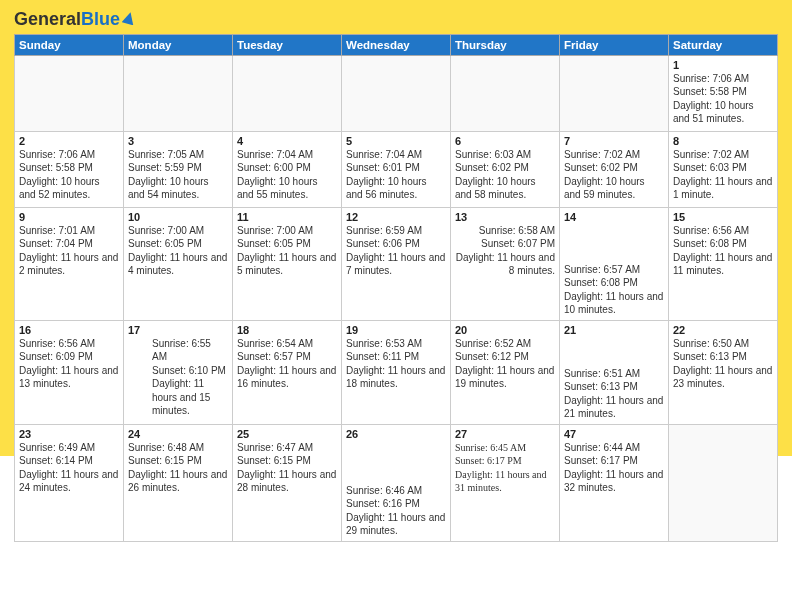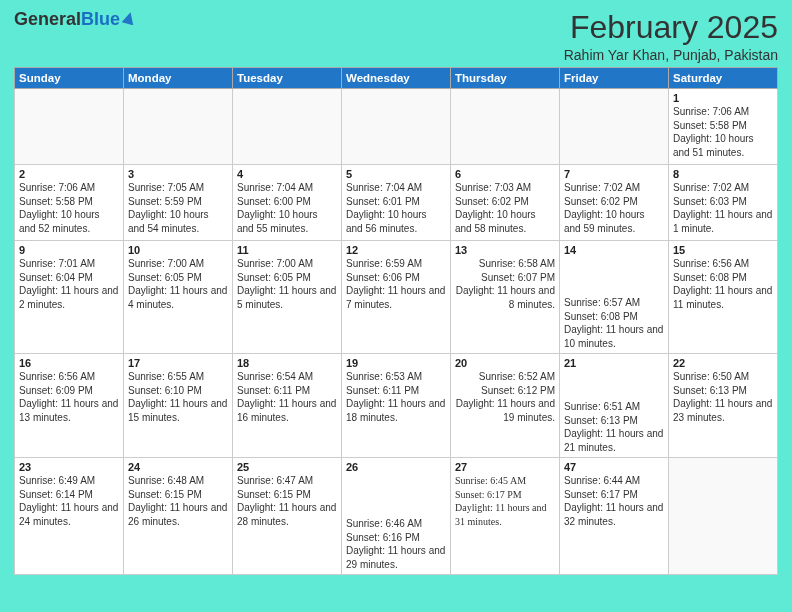--- a/index.html
+++ b/index.html
@@ -12,8 +12,8 @@
     }
     .page {
       width: 792px;
-      height: 612px;
-      background: #5eead4;
+      height: 456px;
+      background: #fde047;
       padding: 10px 14px 8px 14px;
     }
     .header-top {

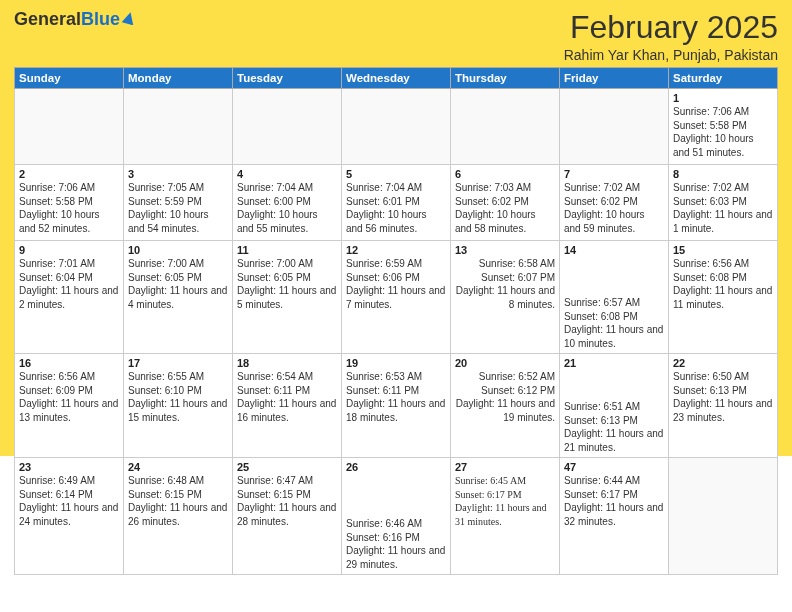--- a/index.html
+++ b/index.html
@@ -114,10 +114,6 @@
           <polygon points="7,1 13,13 1,13" fill="#2176c7" transform="rotate(15,7,7)"></polygon>
         </svg>
       </div>
-    </div>
-    <div class="title-area">
-      <div class="month-title">February 2025</div>
-      <div class="location-title">Rahim Yar Khan, Punjab, Pakistan</div>
     </div>
   </div>
 

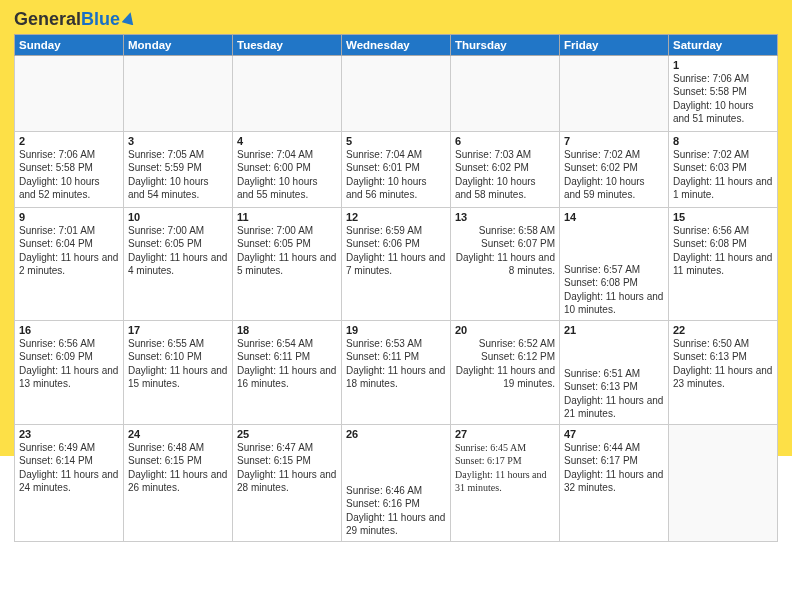--- a/index.html
+++ b/index.html
@@ -171,7 +171,7 @@
           </td>
           <td>
             <span class="day-num">6</span>
-            <div class="day-info" style="white-space: pre-line;">Sunrise: 7:03 AM
+            <div class="day-info" style="white-space: pre-line;">Sunrise: 6:03 AM
 Sunset: 6:02 PM
 Daylight: 10 hours and 58 minutes.</div>
           </td>

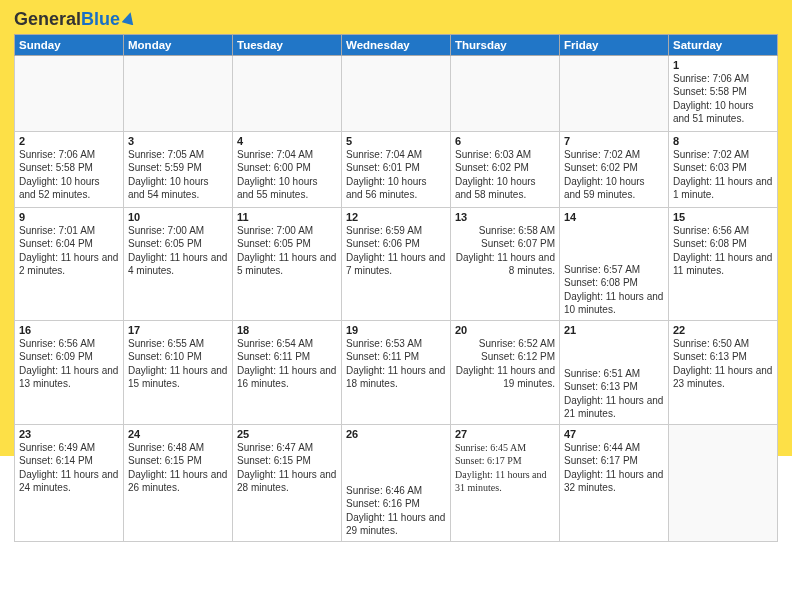--- a/index.html
+++ b/index.html
@@ -192,7 +192,7 @@
           <td>
             <span class="day-num">9</span>
             <div class="day-info" style="white-space: pre-line;">Sunrise: 7:01 AM
-Sunset: 6:04 PM
+Sunset: 7:04 PM
 Daylight: 11 hours and 2 minutes.</div>
           </td>
           <td>

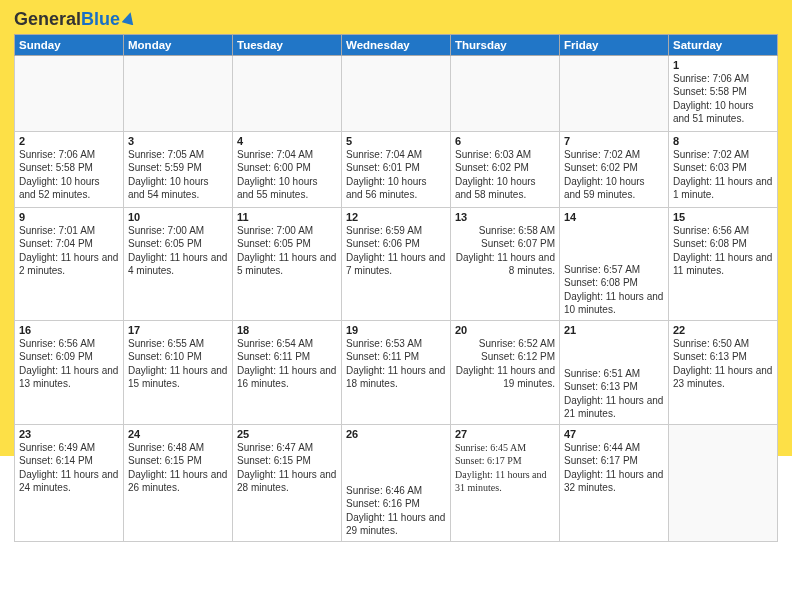--- a/index.html
+++ b/index.html
@@ -241,7 +241,7 @@
           </td>
           <td>
             <span class="day-num">17</span>
-            <div class="day-info" style="white-space: pre-line;">Sunrise: 6:55 AM
+            <div class="day-info" style="white-space: pre-line; margin-left: 24px;">Sunrise: 6:55 AM
 Sunset: 6:10 PM
 Daylight: 11 hours and 15 minutes.</div>
           </td>

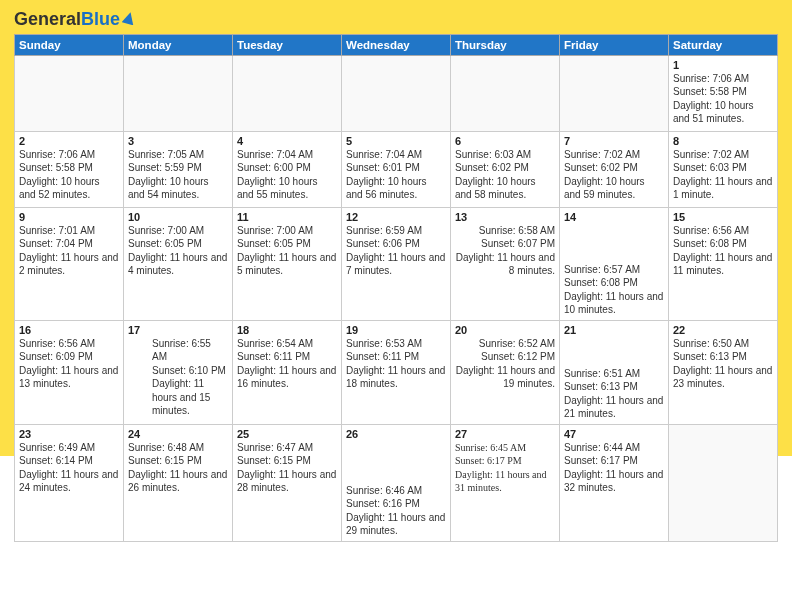--- a/index.html
+++ b/index.html
@@ -248,7 +248,7 @@
           <td>
             <span class="day-num">18</span>
             <div class="day-info" style="white-space: pre-line;">Sunrise: 6:54 AM
-Sunset: 6:11 PM
+Sunset: 6:57 PM
 Daylight: 11 hours and 16 minutes.</div>
           </td>
           <td>

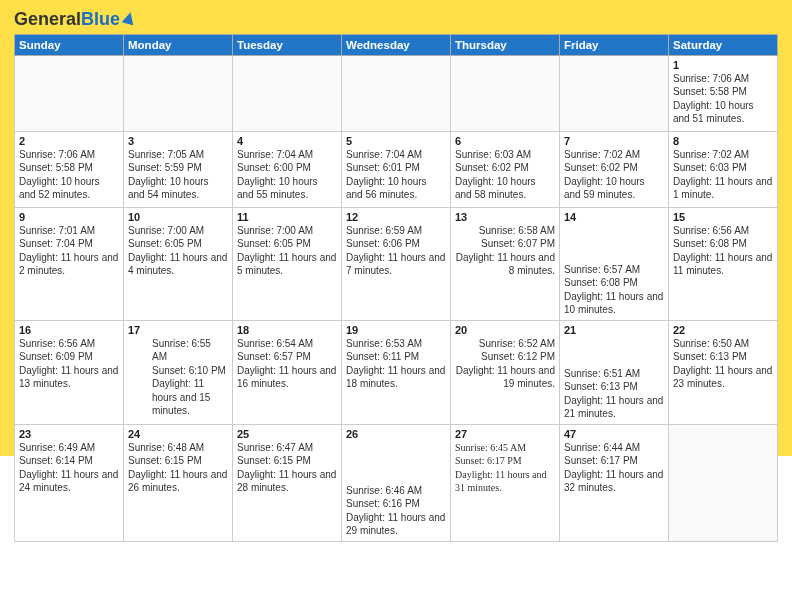--- a/index.html
+++ b/index.html
@@ -259,7 +259,7 @@
           </td>
           <td>
             <span class="day-num">20</span>
-            <div class="day-info" style="white-space: pre-line; text-align: right;">Sunrise: 6:52 AM
+            <div class="day-info" style="white-space: pre-line;">Sunrise: 6:52 AM
 Sunset: 6:12 PM
 Daylight: 11 hours and 19 minutes.</div>
           </td>

